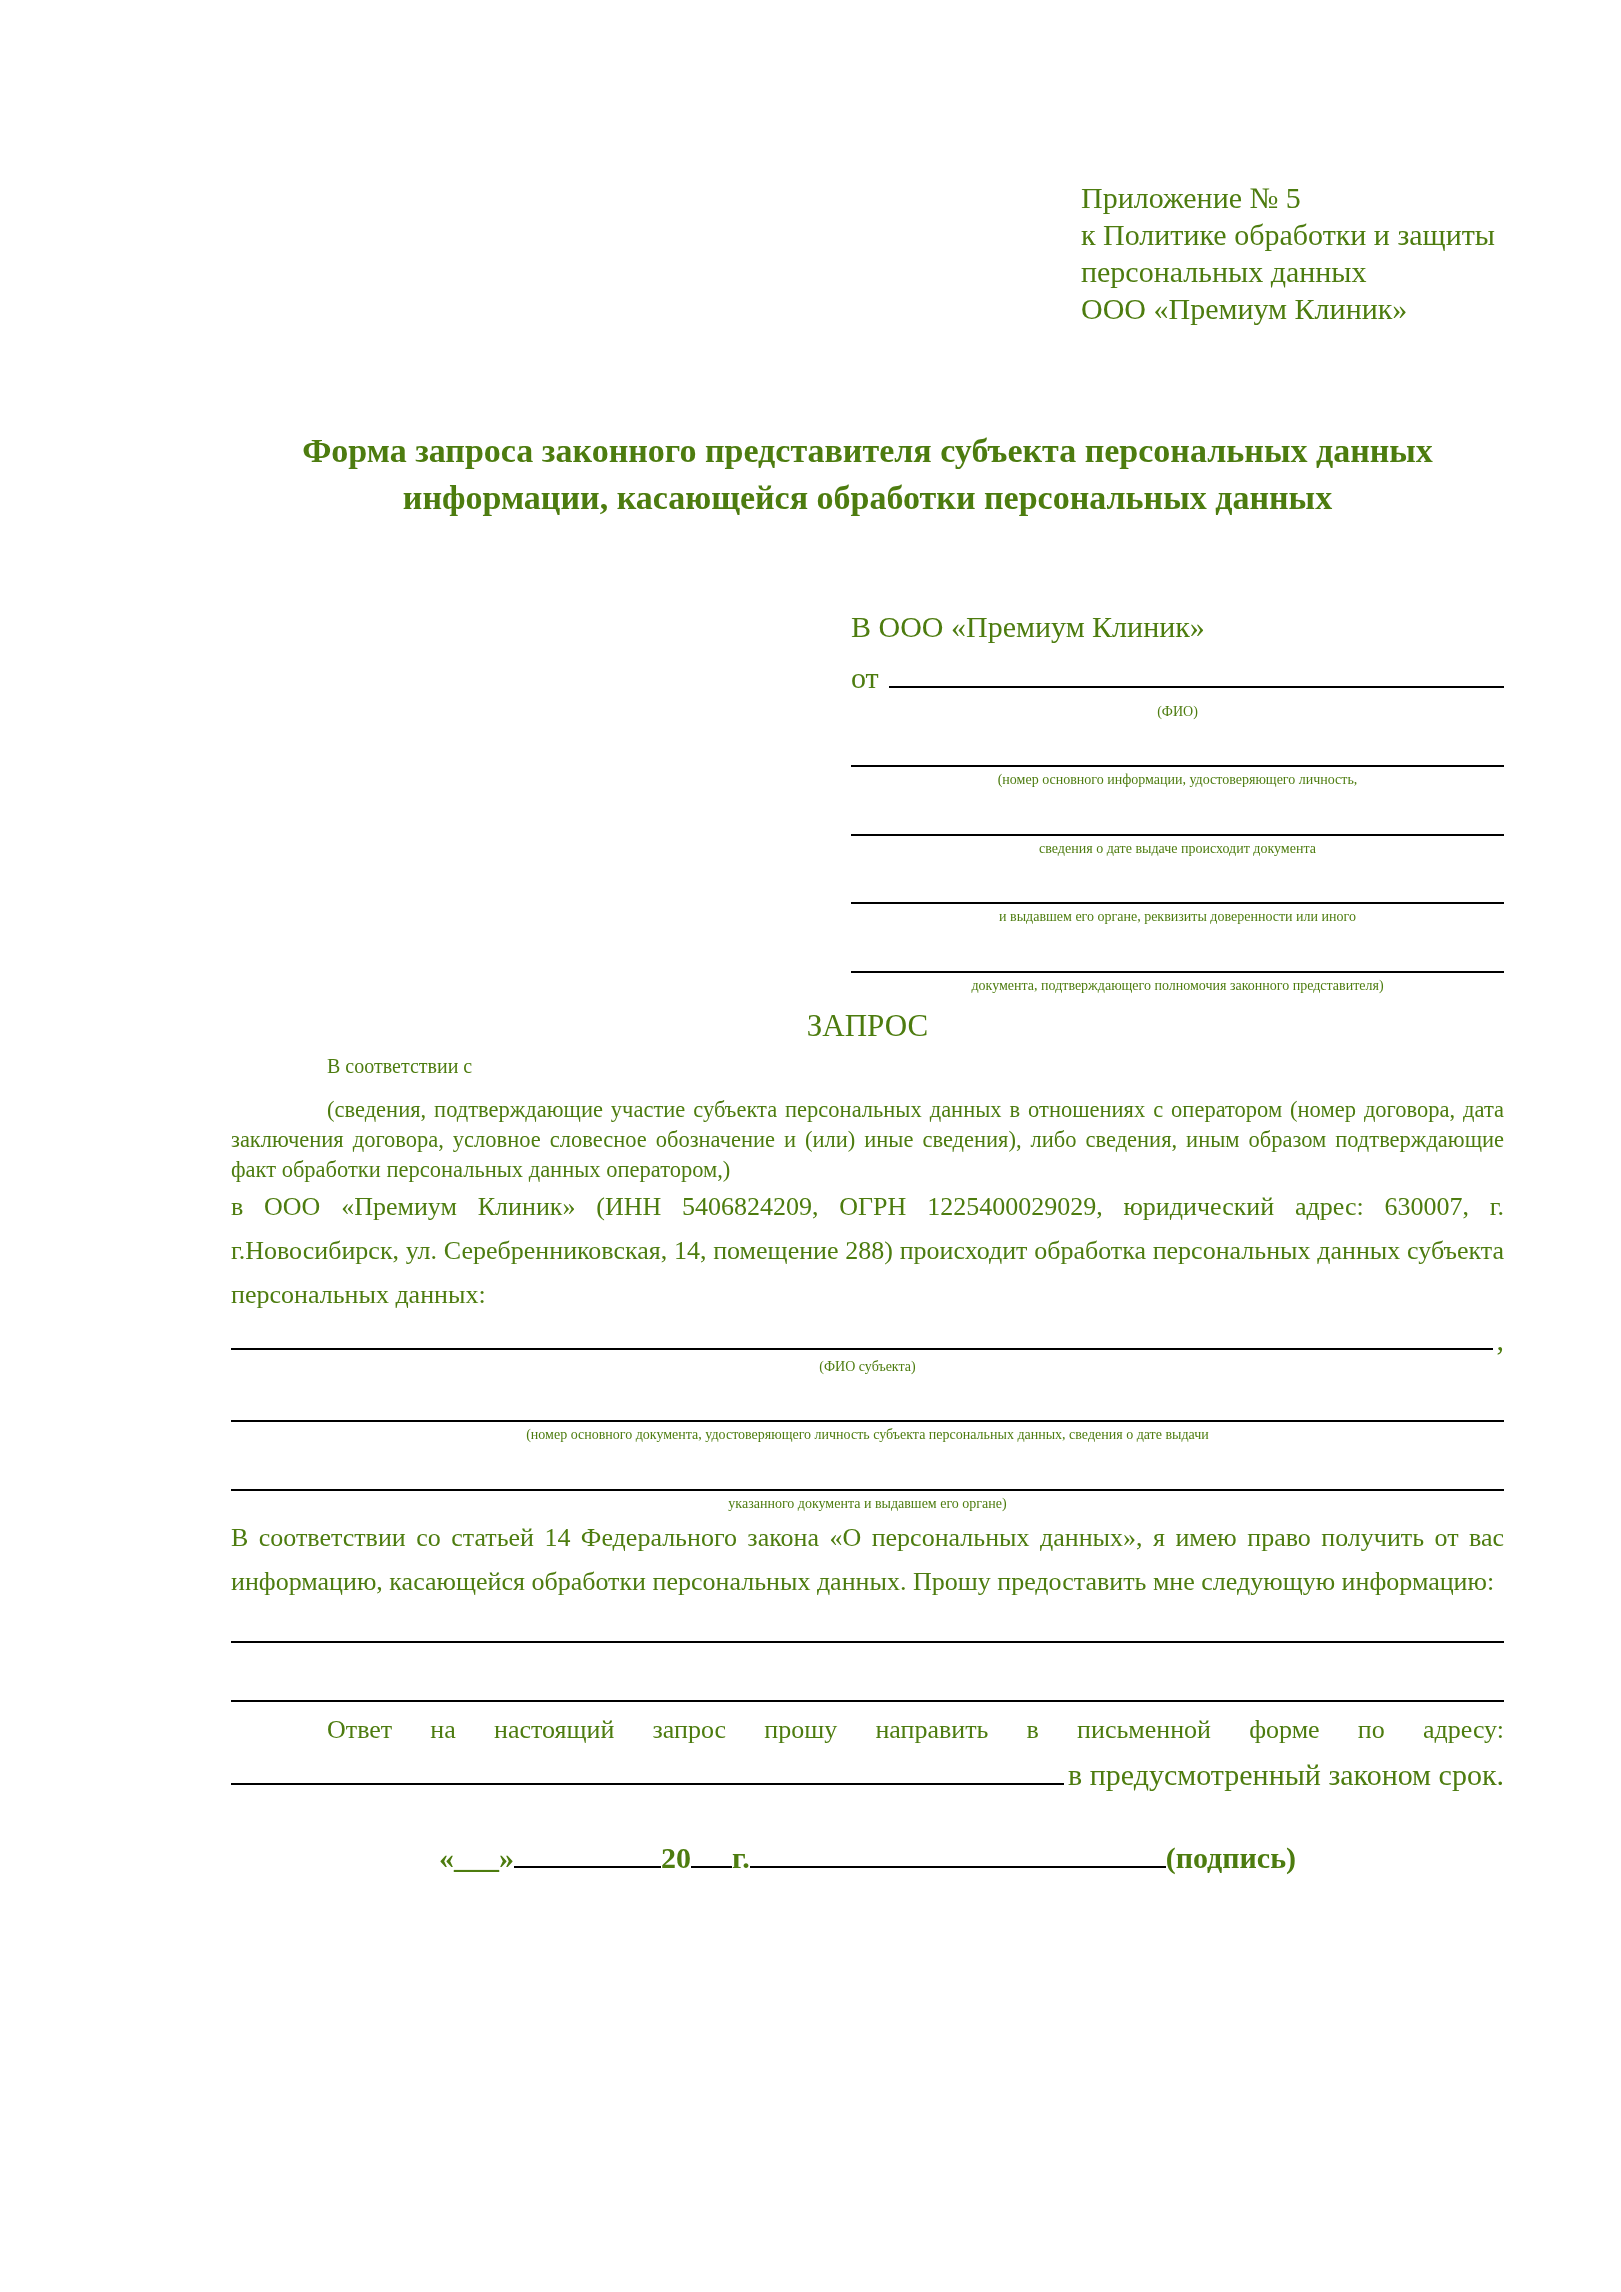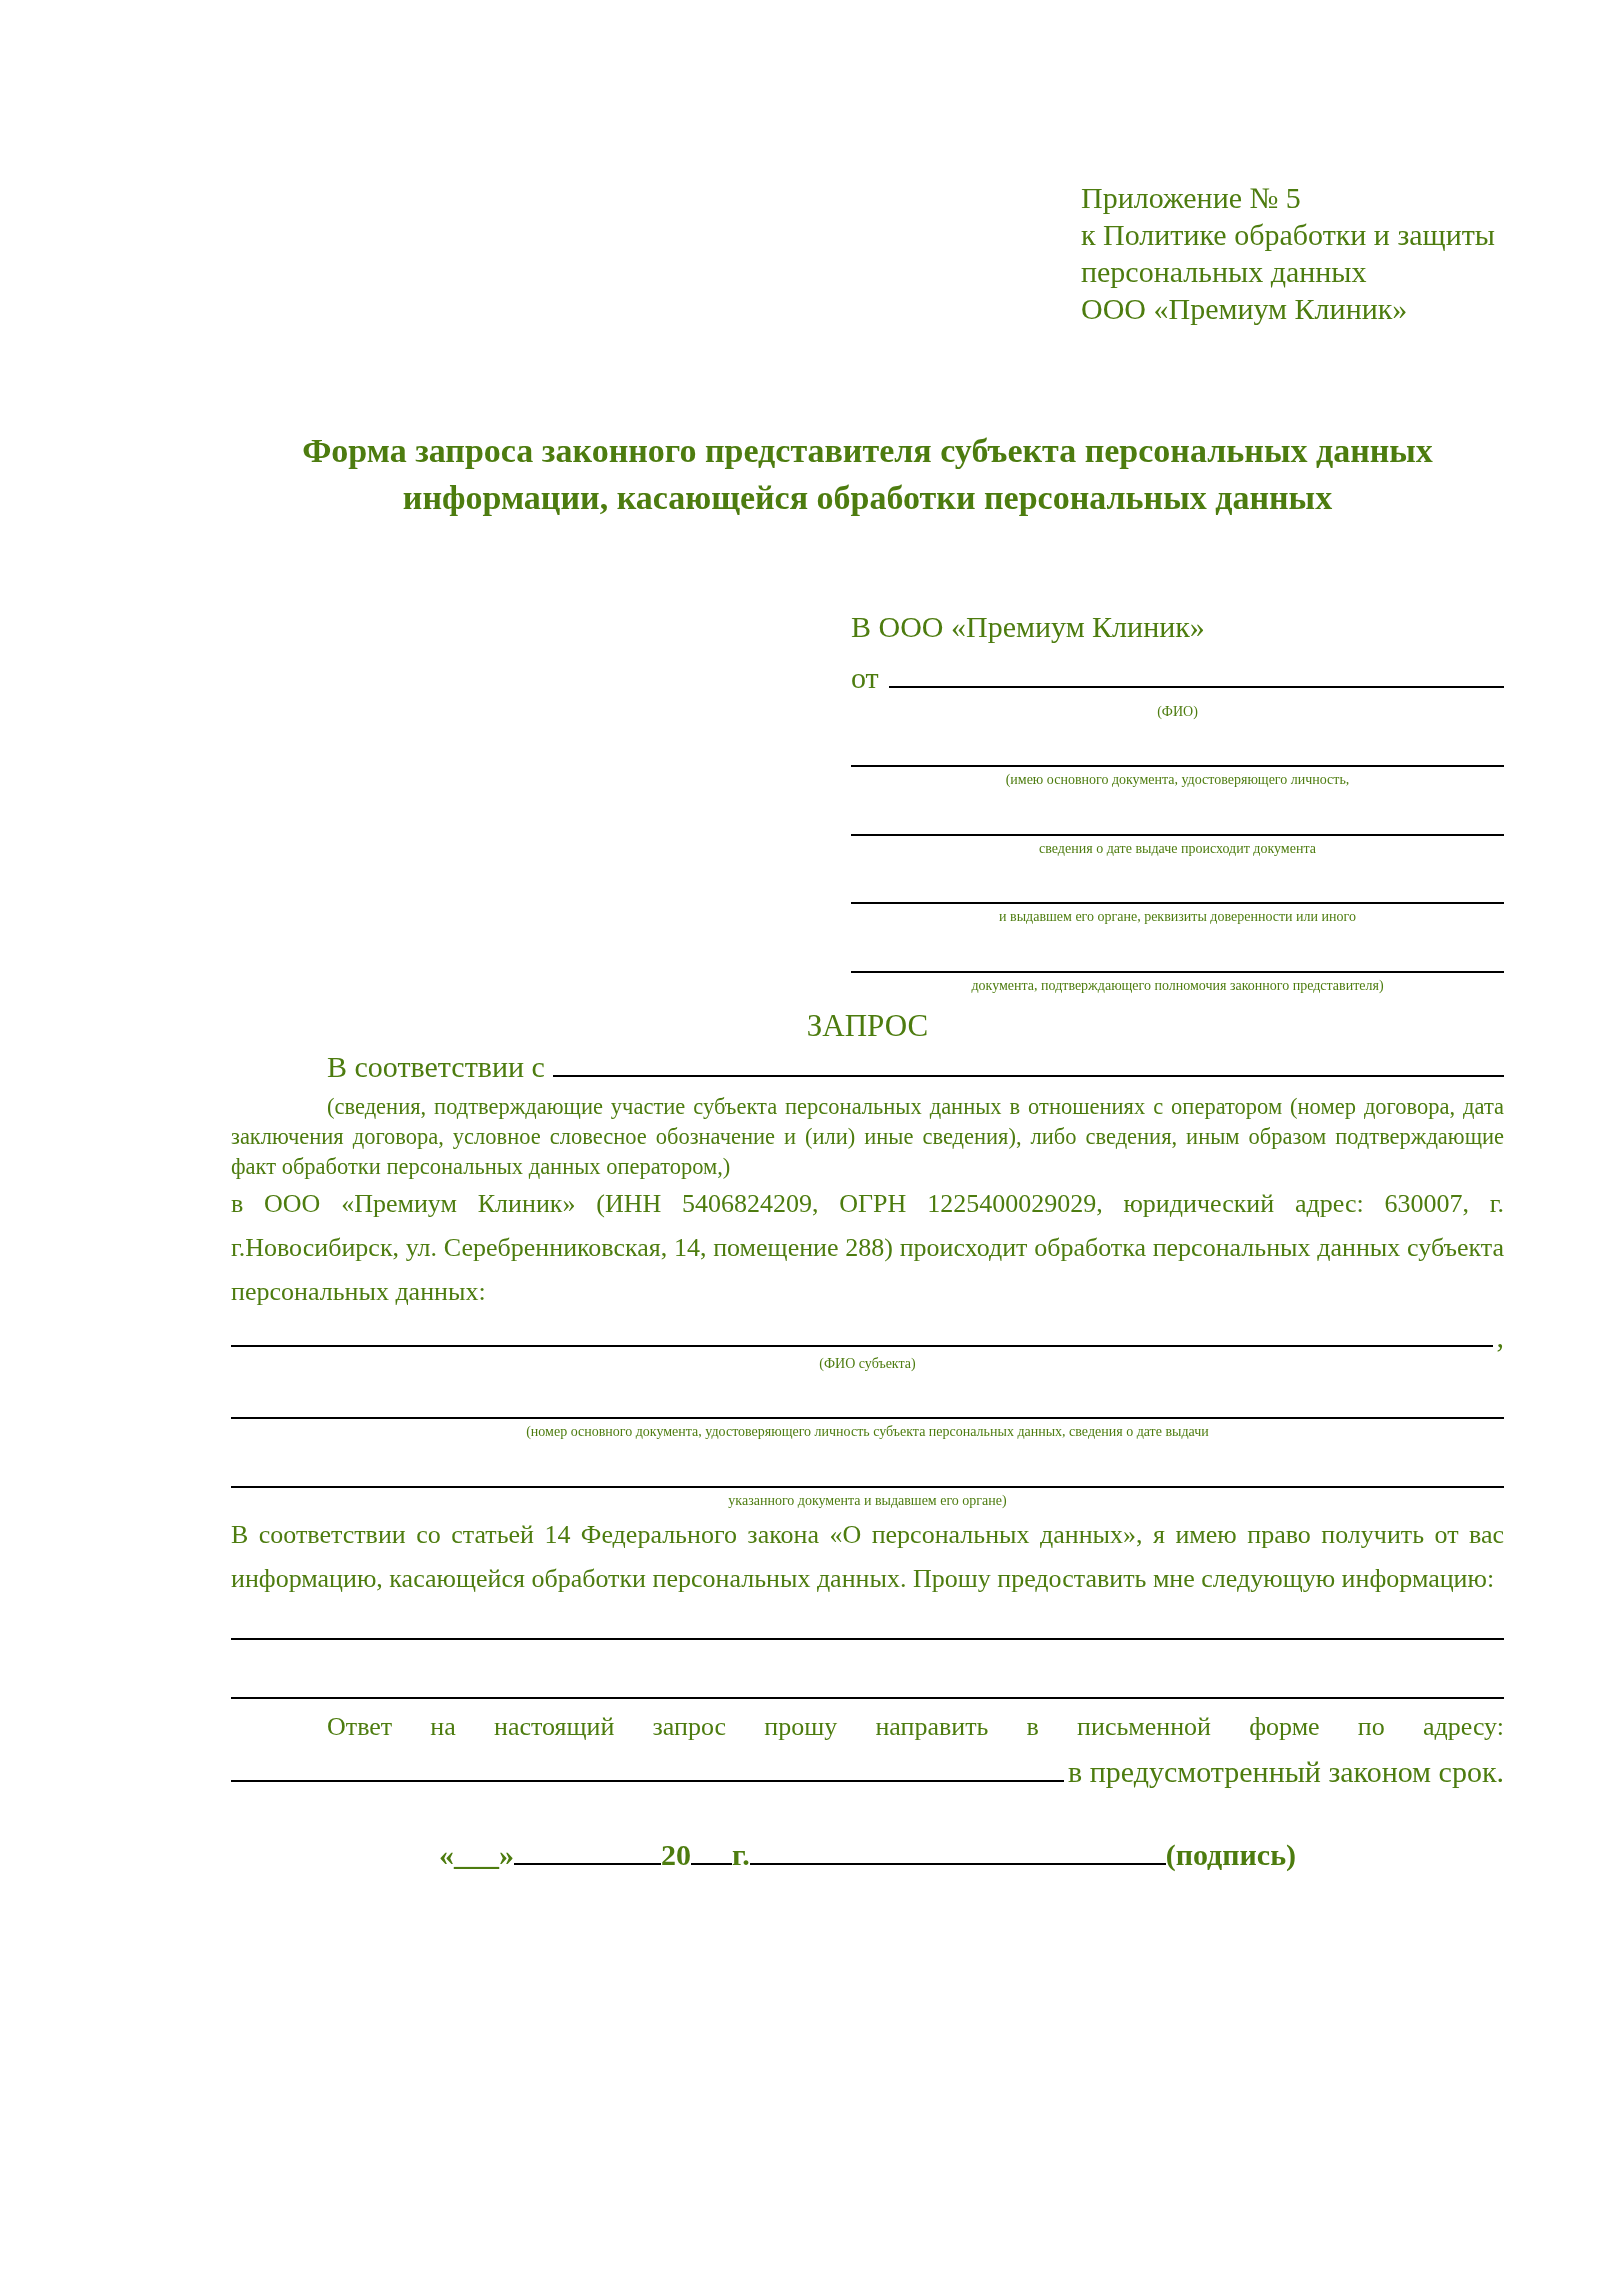--- a/index.html
+++ b/index.html
@@ -74,7 +74,7 @@
     <div class="cap">(ФИО)</div>
 
     <div class="field-blank"></div>
-    <div class="cap">(имею основного документа, удостоверяющего личность,</div>
+    <div class="cap">(номер основного информации, удостоверяющего личность,</div>
 
     <div class="field-blank"></div>
     <div class="cap">сведения о дате выдаче происходит документа</div>

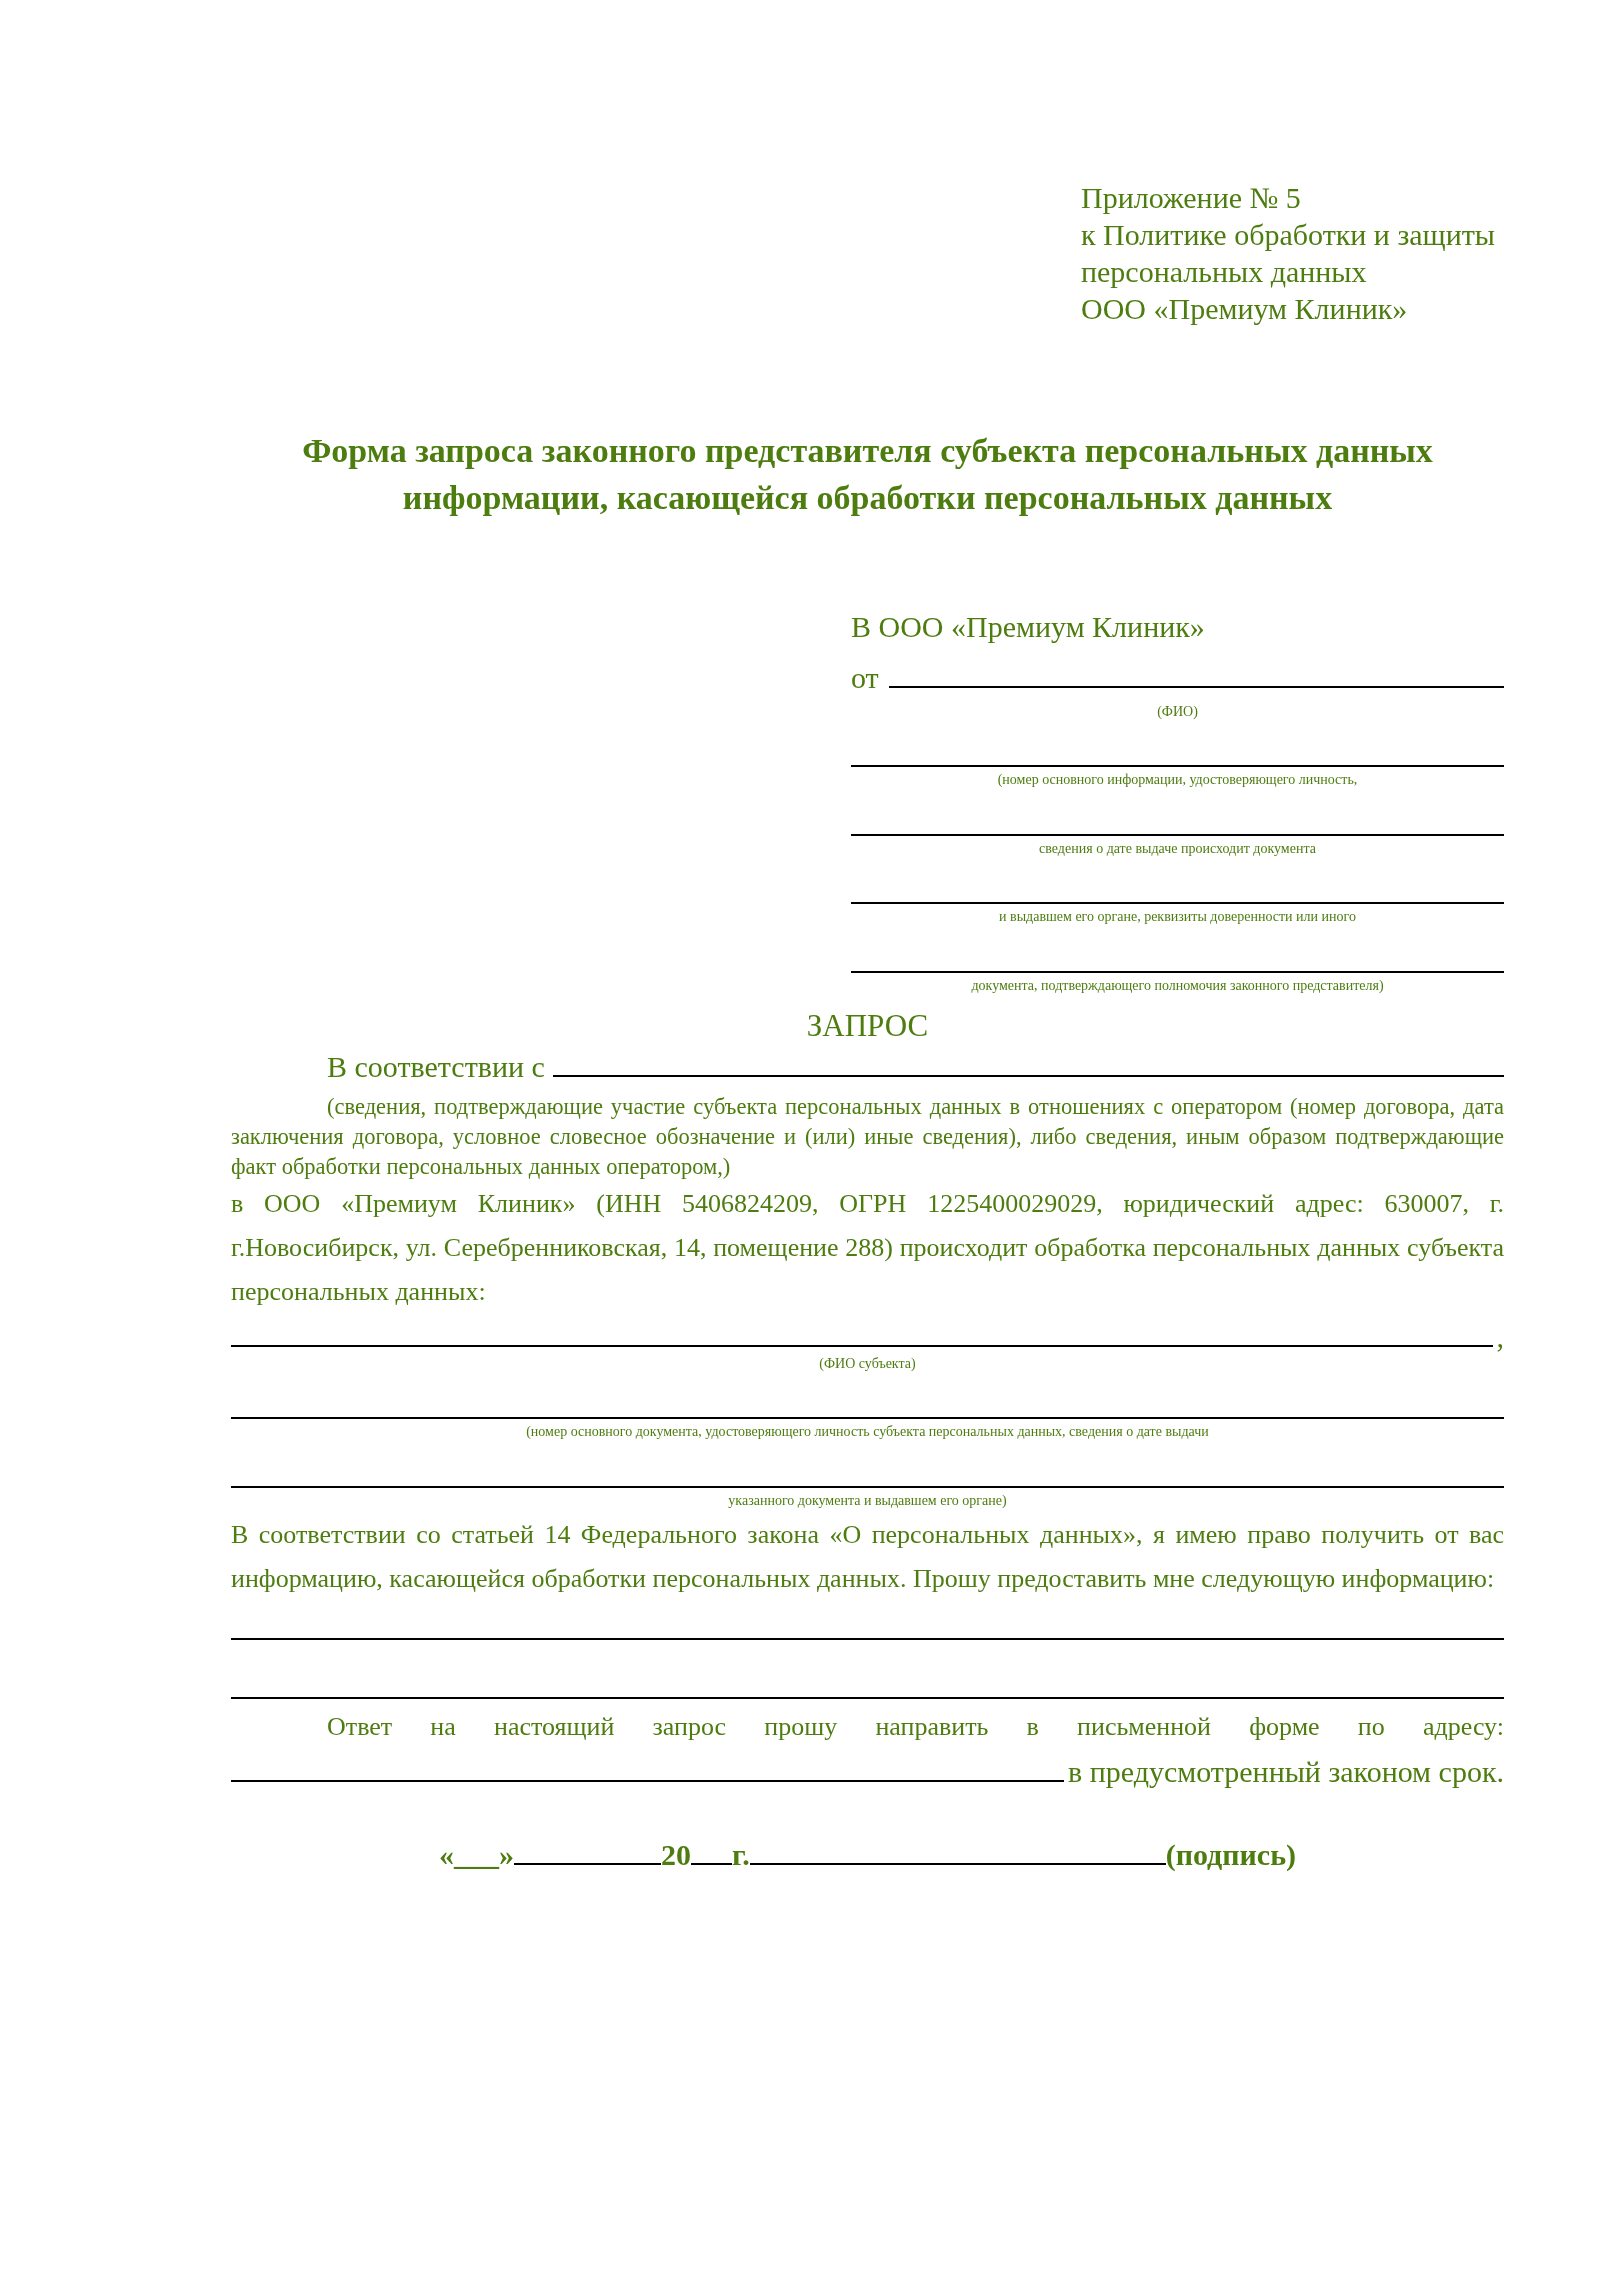--- a/index.html
+++ b/index.html
@@ -28,7 +28,7 @@
   
   .request{margin-top:7.8px;font-size:31px;line-height:39px;text-align:center;}
   
-  .accordance{font-size:30px;line-height:43px;}
+  .accordance{font-size:20px;line-height:43px;flex-direction:column;}
   .accordance .lbl{white-space:nowrap;padding-left:96px;padding-right:7.8px;}
   .small-just{margin-top:3.9px;font-size:22.5px;line-height:30px;text-align:justify;text-indent:96px;}
   .para{margin:0;font-size:26px;line-height:44px;text-align:justify;}

